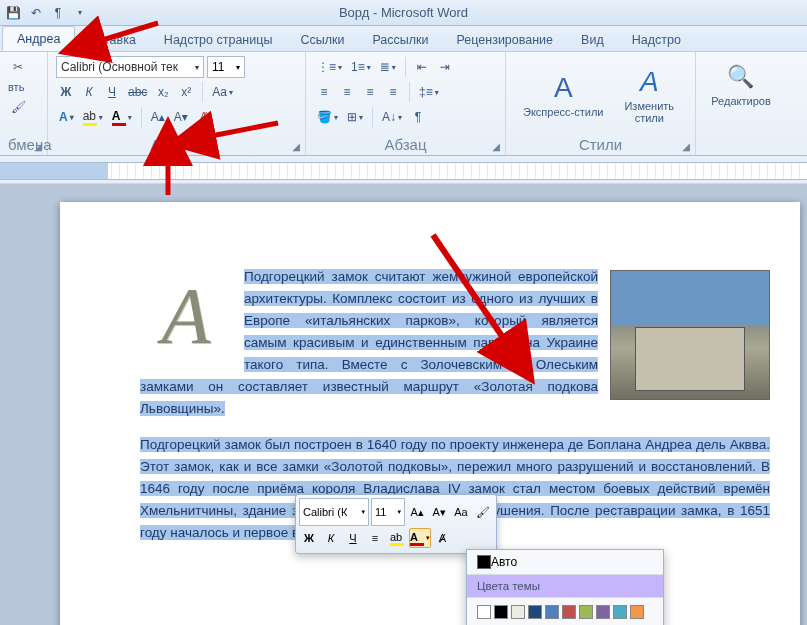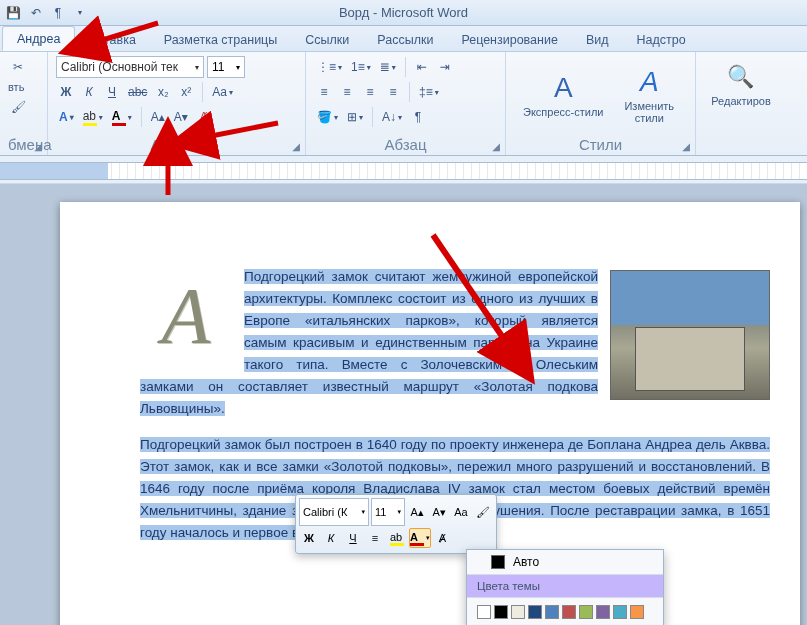--- a/index.html
+++ b/index.html
@@ -258,7 +258,7 @@
 <div class="tabs">
   <div class="tab active">Андреа</div>
   <div class="tab">Вставка</div>
-  <div class="tab">Разметка страницы</div>
+  <div class="tab">Надстро страницы</div>
   <div class="tab">Ссылки</div>
   <div class="tab">Рассылки</div>
   <div class="tab">Рецензирование</div>

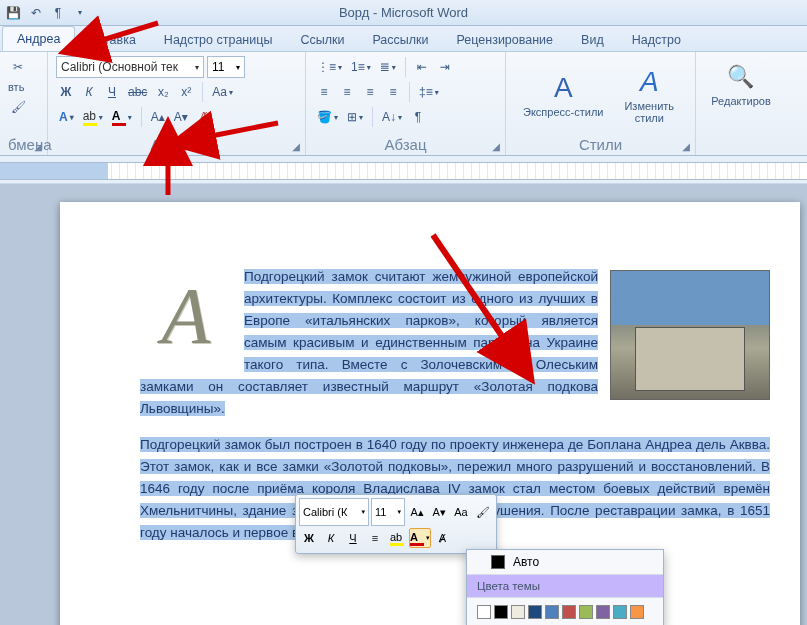--- a/index.html
+++ b/index.html
@@ -216,8 +216,8 @@
       font-size: 12px;
     }
     .cd-item {
-      display: flex; align-items: center; gap: 8px;
-      padding: 5px 24px;
+      display: flex; align-items: center; gap: 0;
+      padding: 5px 10px;
       cursor: pointer;
     }
     .cd-header {

